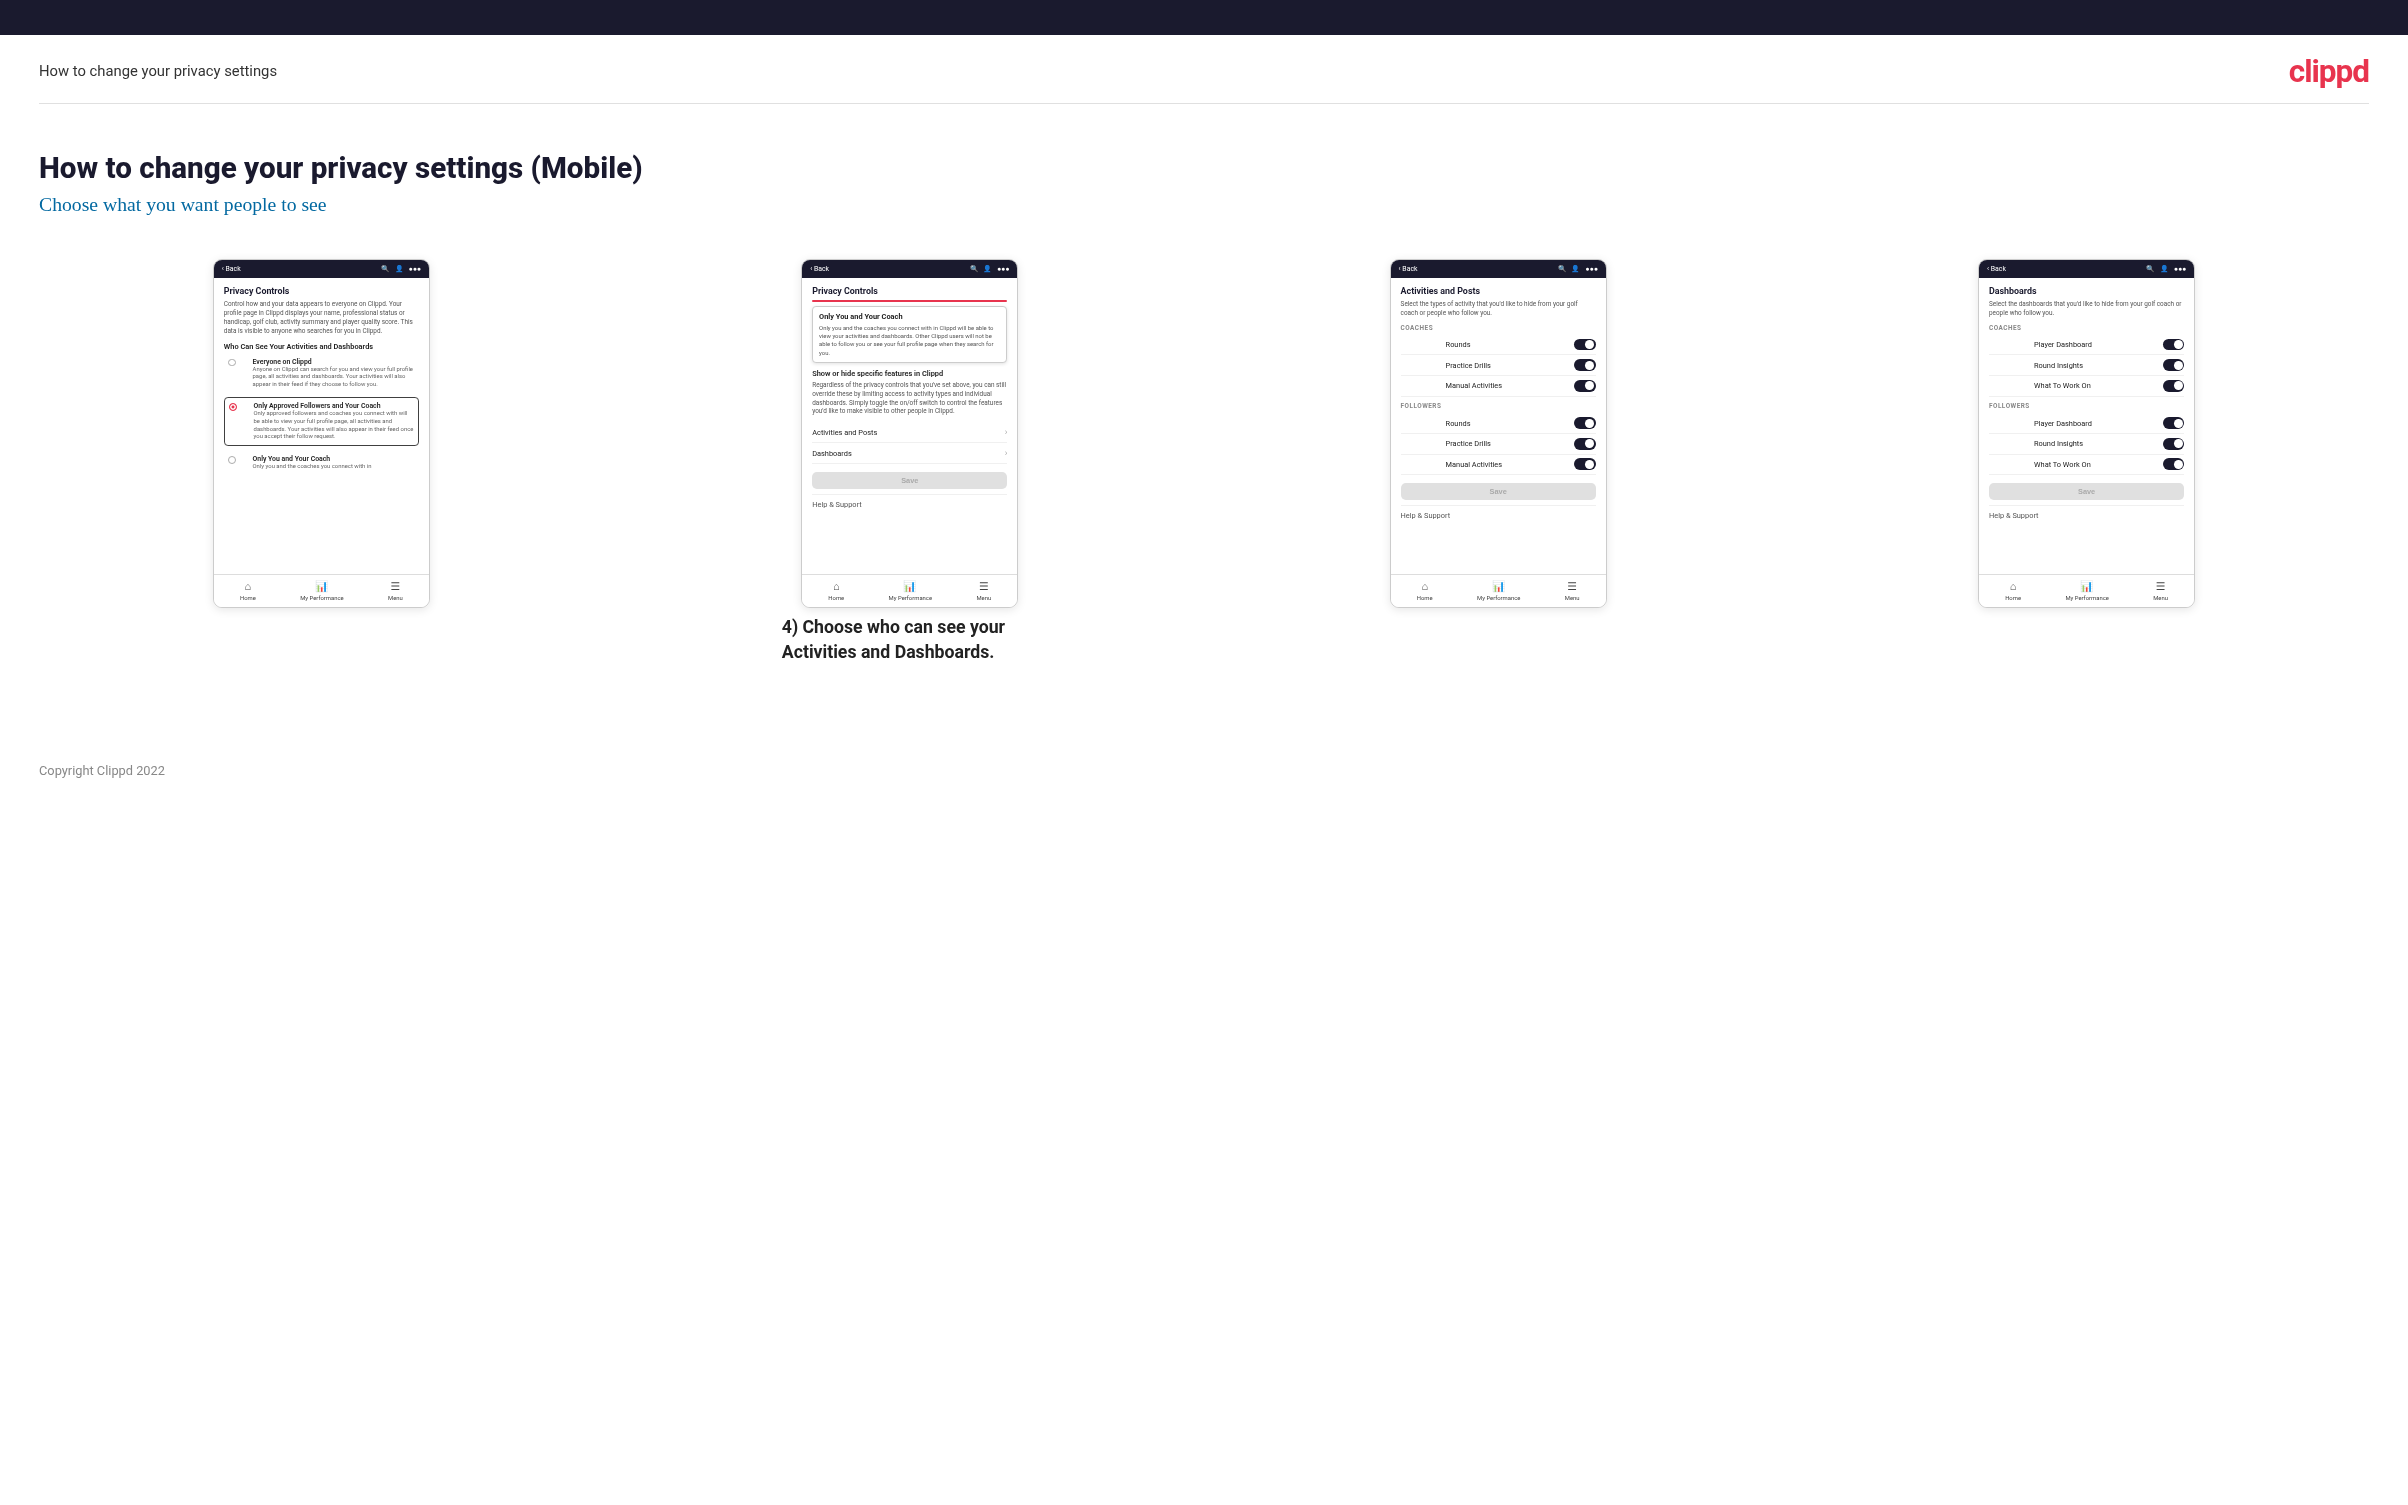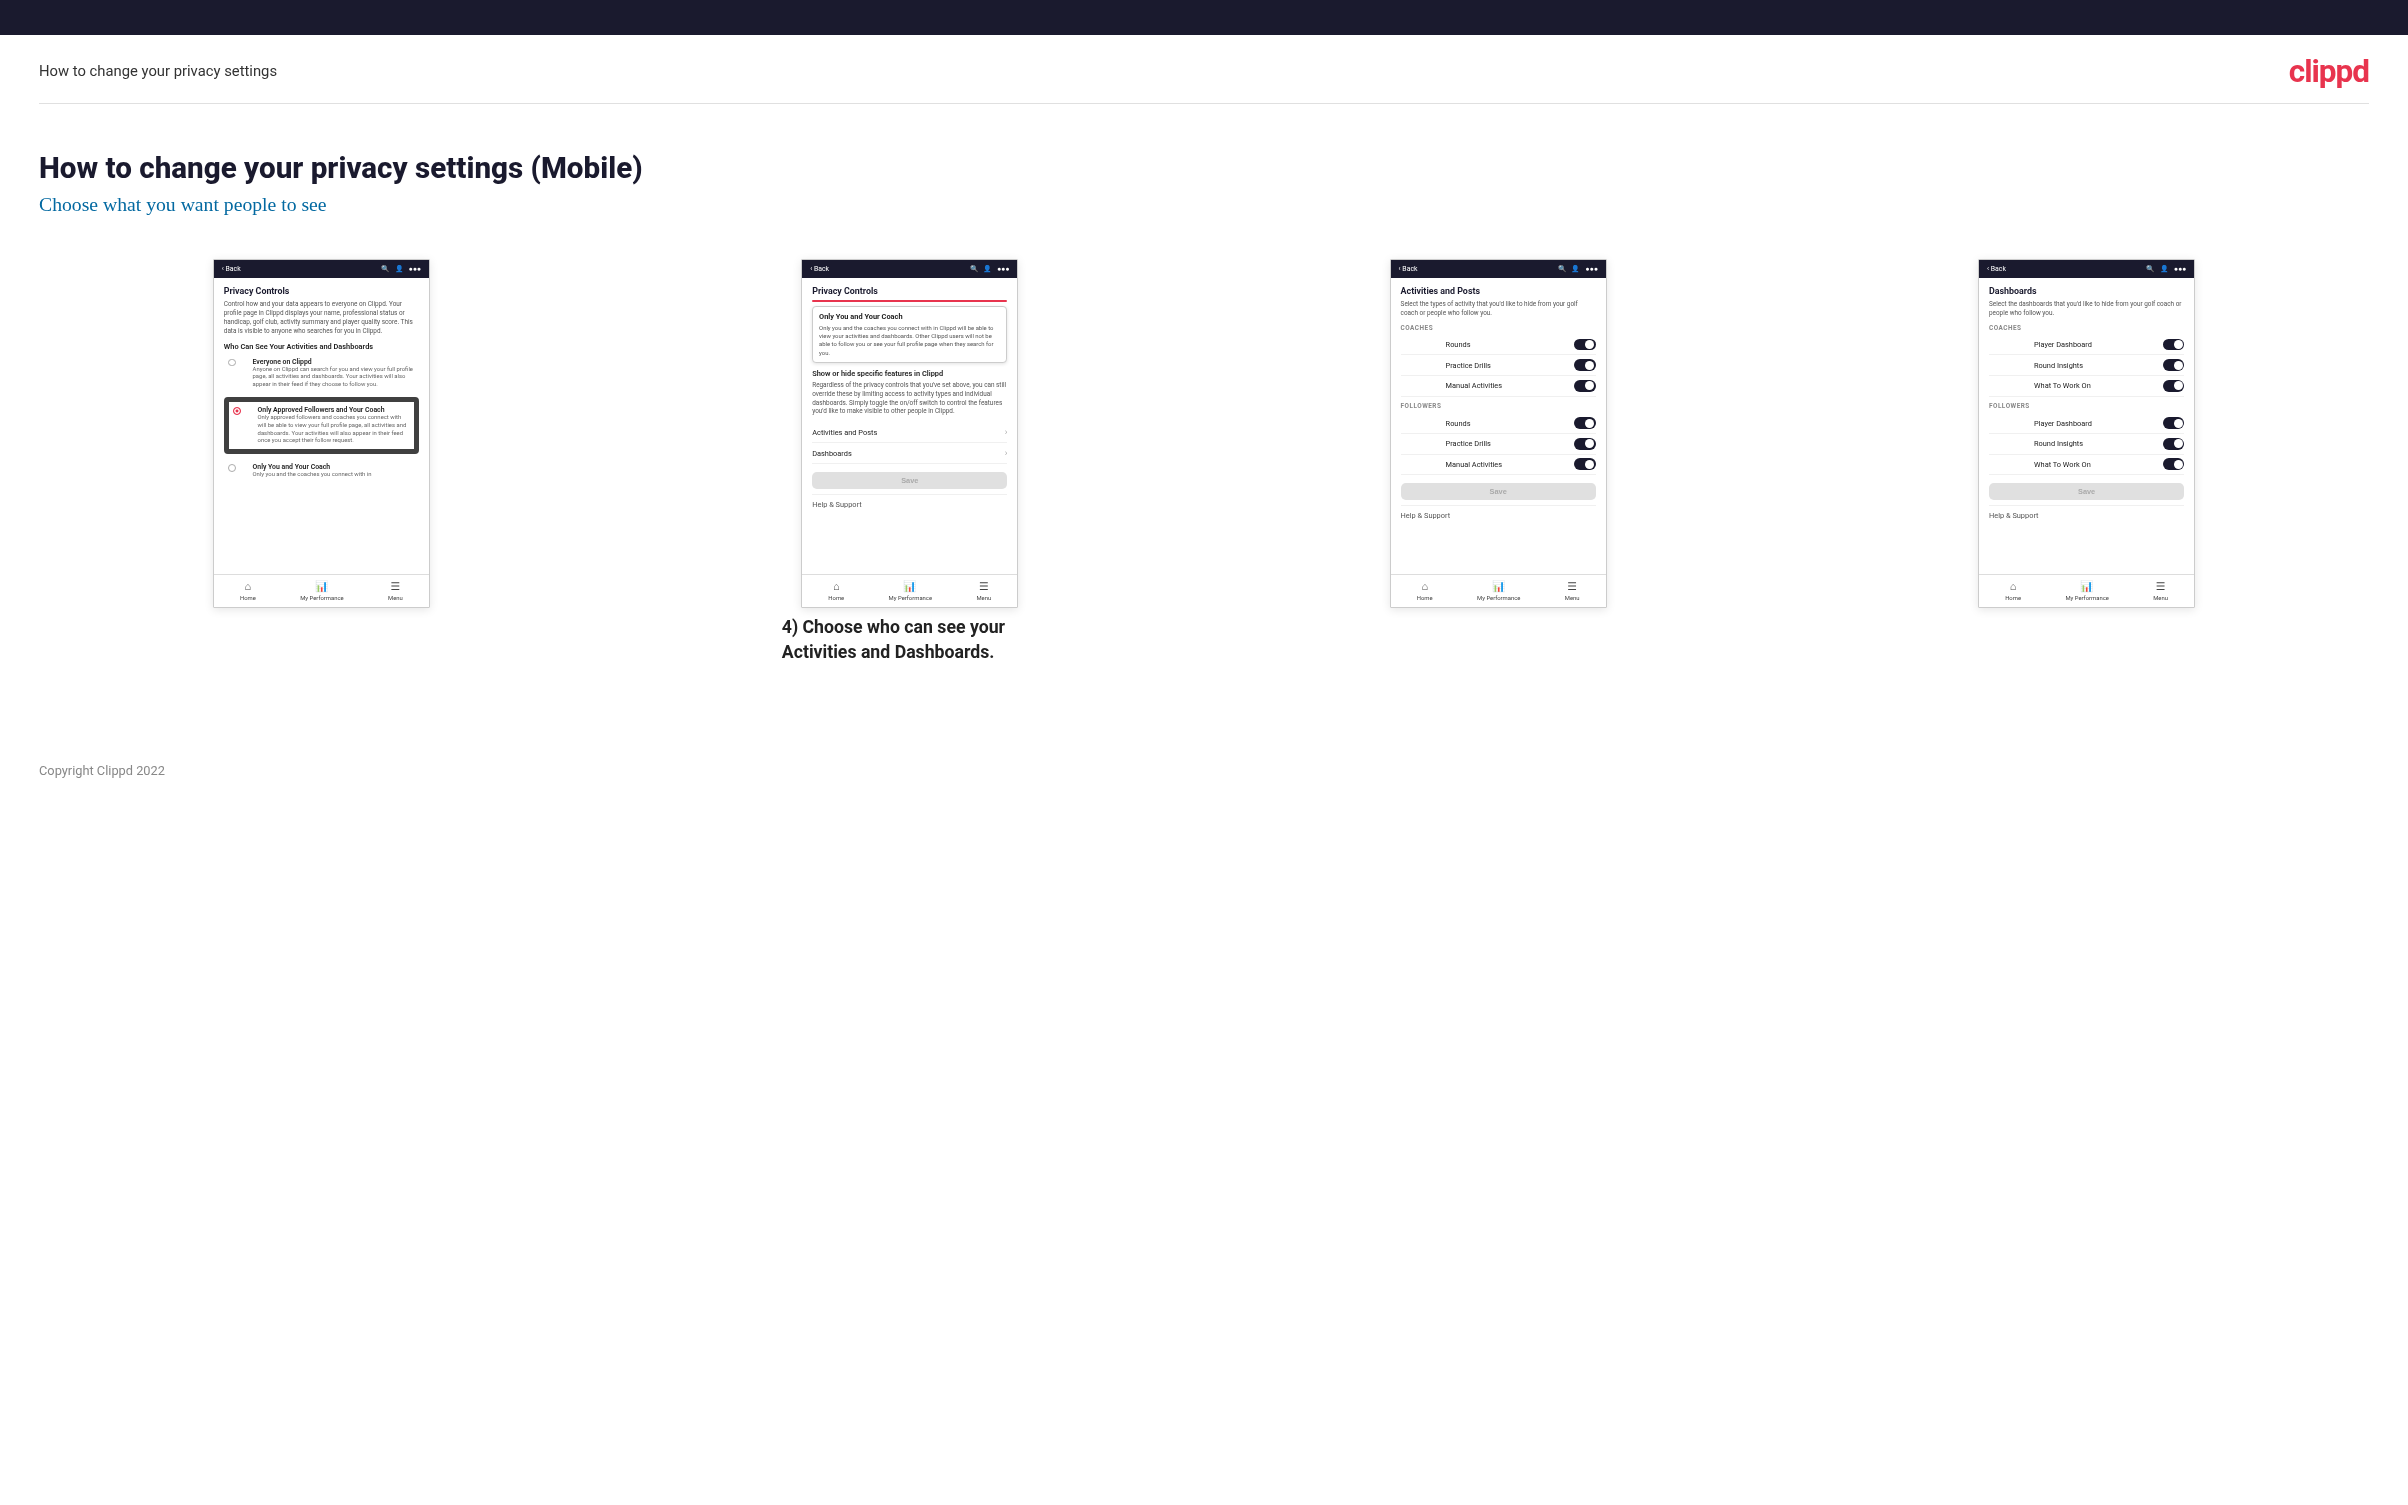--- a/index.html
+++ b/index.html
@@ -90,7 +90,7 @@
     .phone {
       width: 217px;
       border: 1.5px solid #ccc;
-      border-radius: 1px;
+      border-radius: 9px;
       overflow: hidden;
       background: #fff;
       font-size: 7.4px;

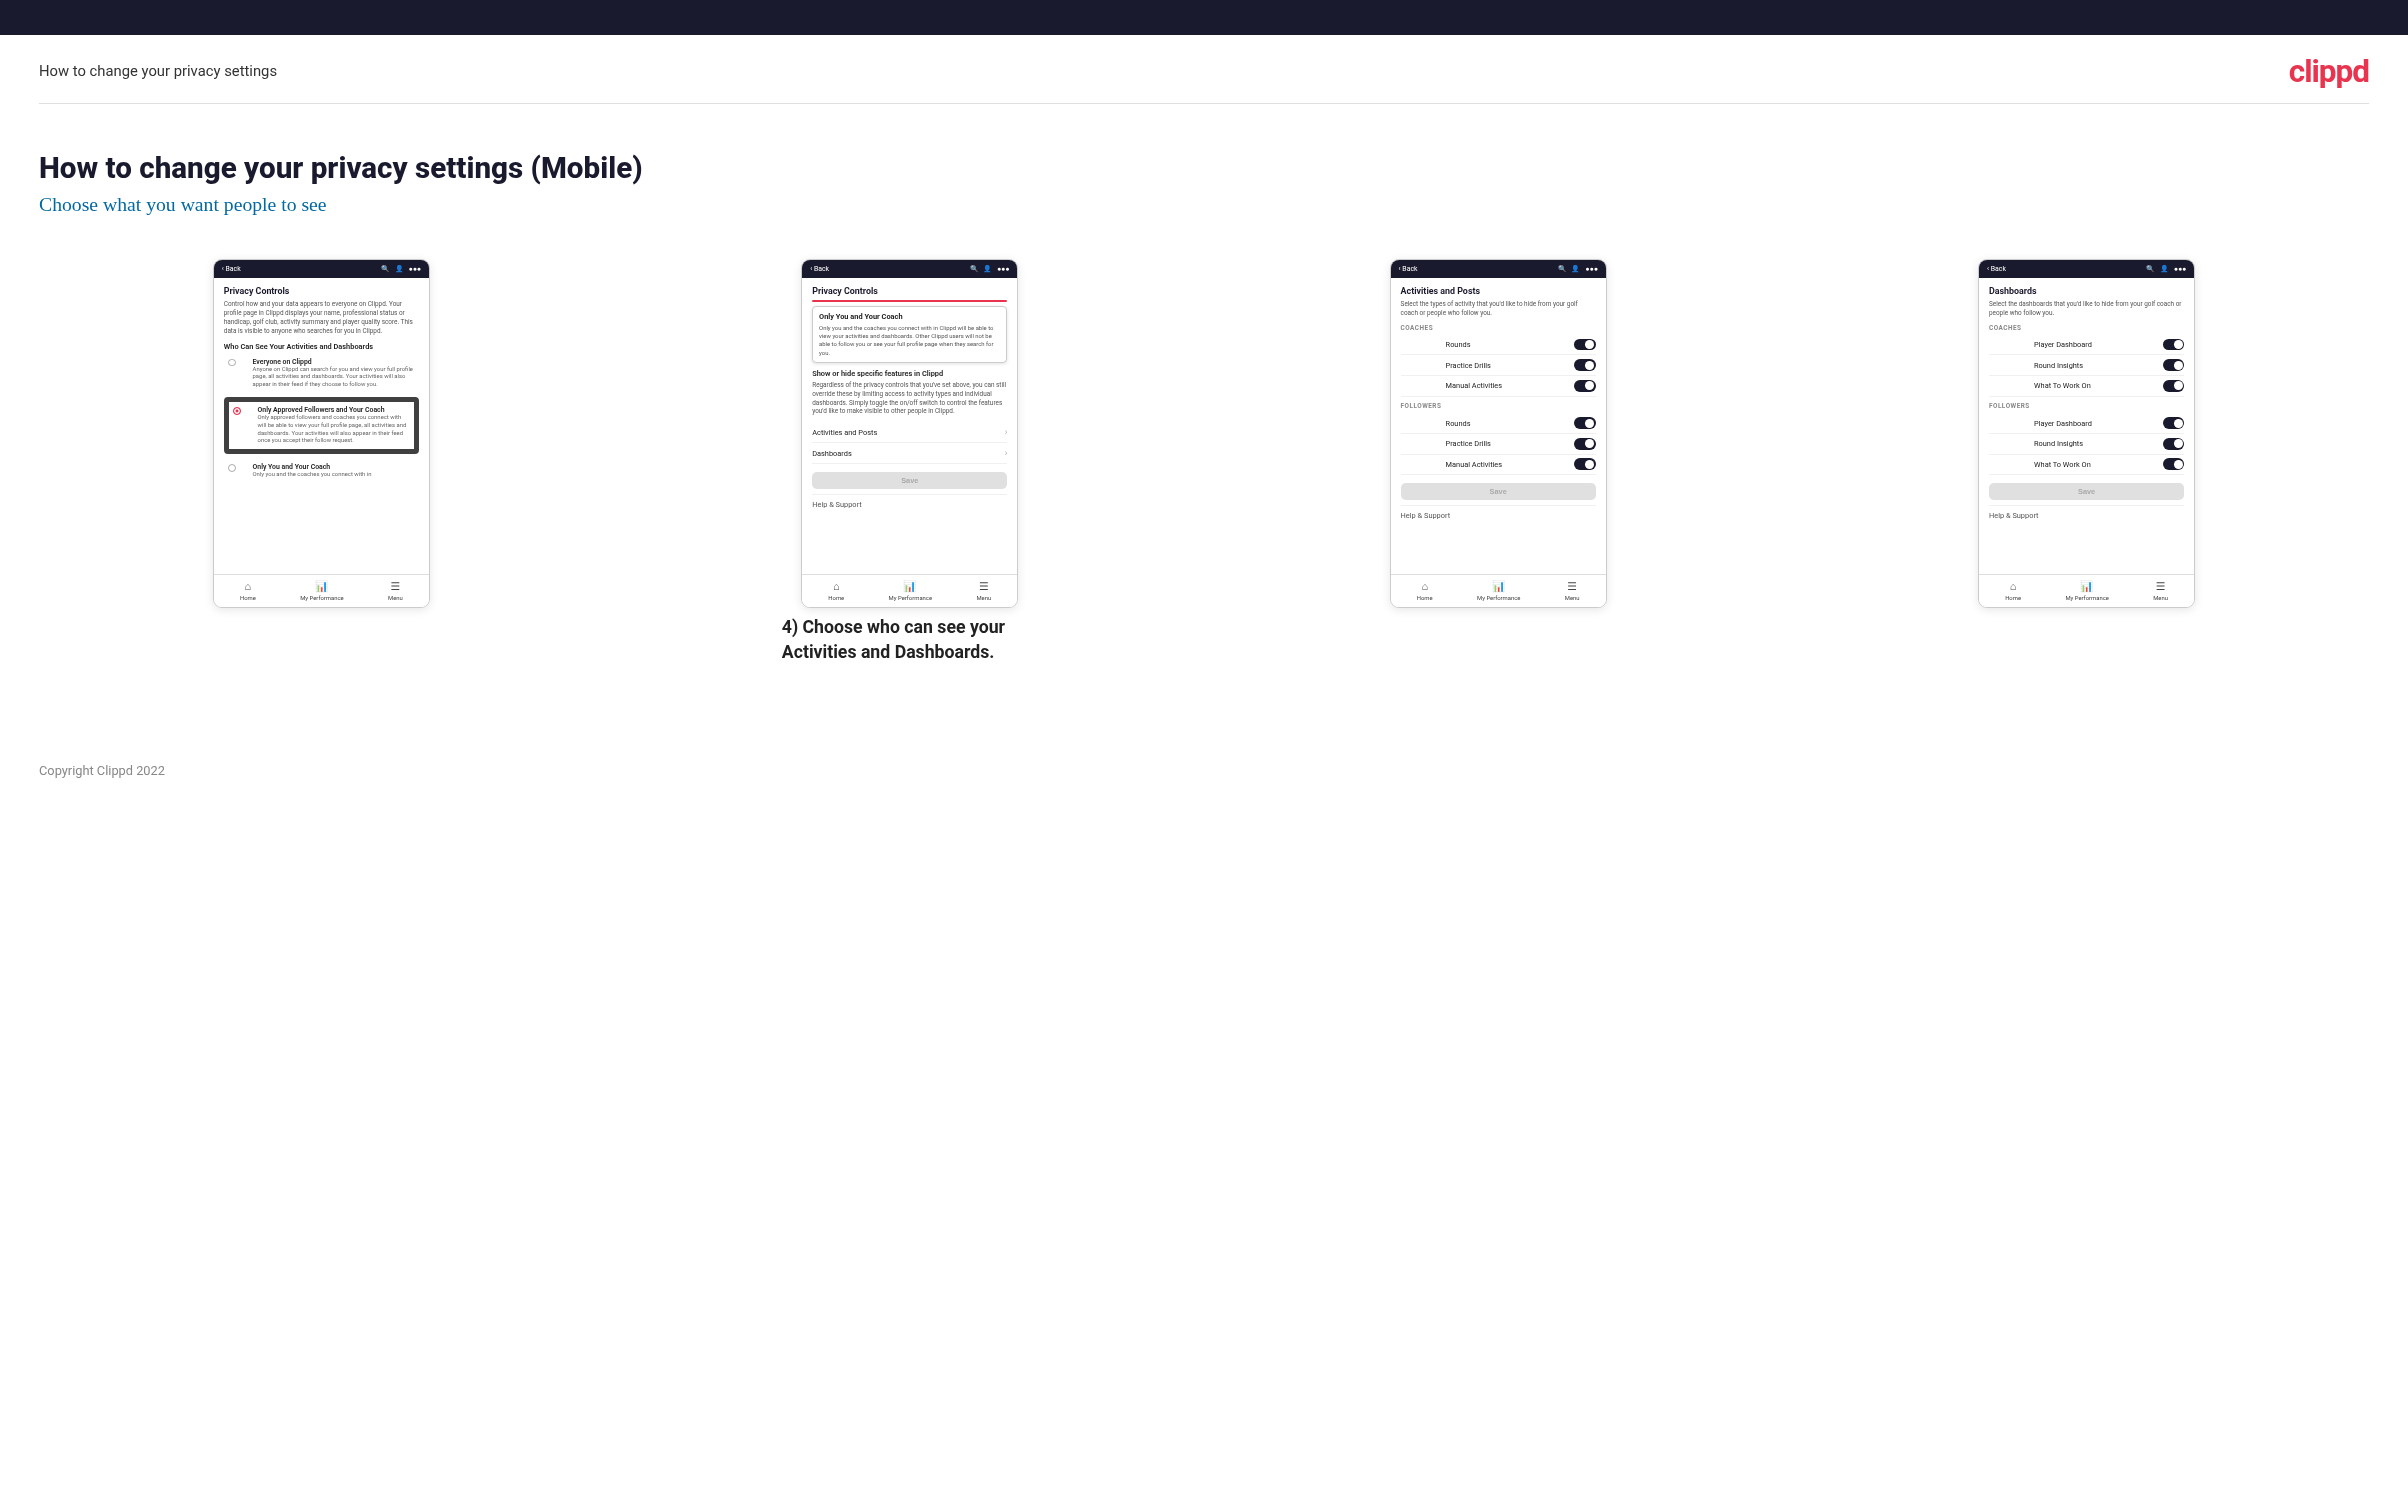--- a/index.html
+++ b/index.html
@@ -159,7 +159,7 @@
       border-radius: 3.9px;
     }
     .radio-option.selected {
-      border: 5px solid #404040;
+      border: 1px solid #404040;
     }
     .radio-circle {
       width: 7.9px;

